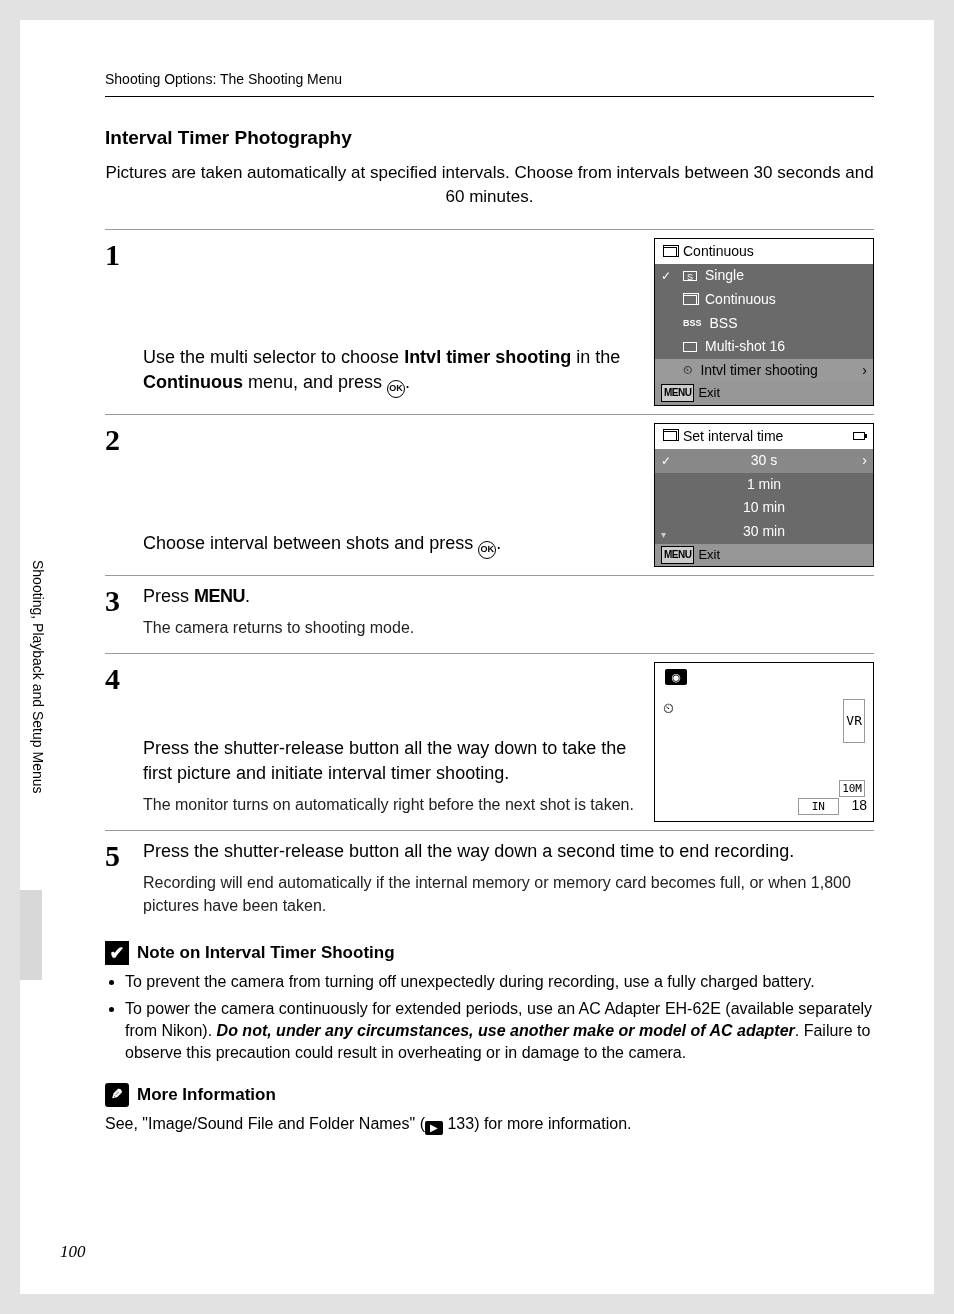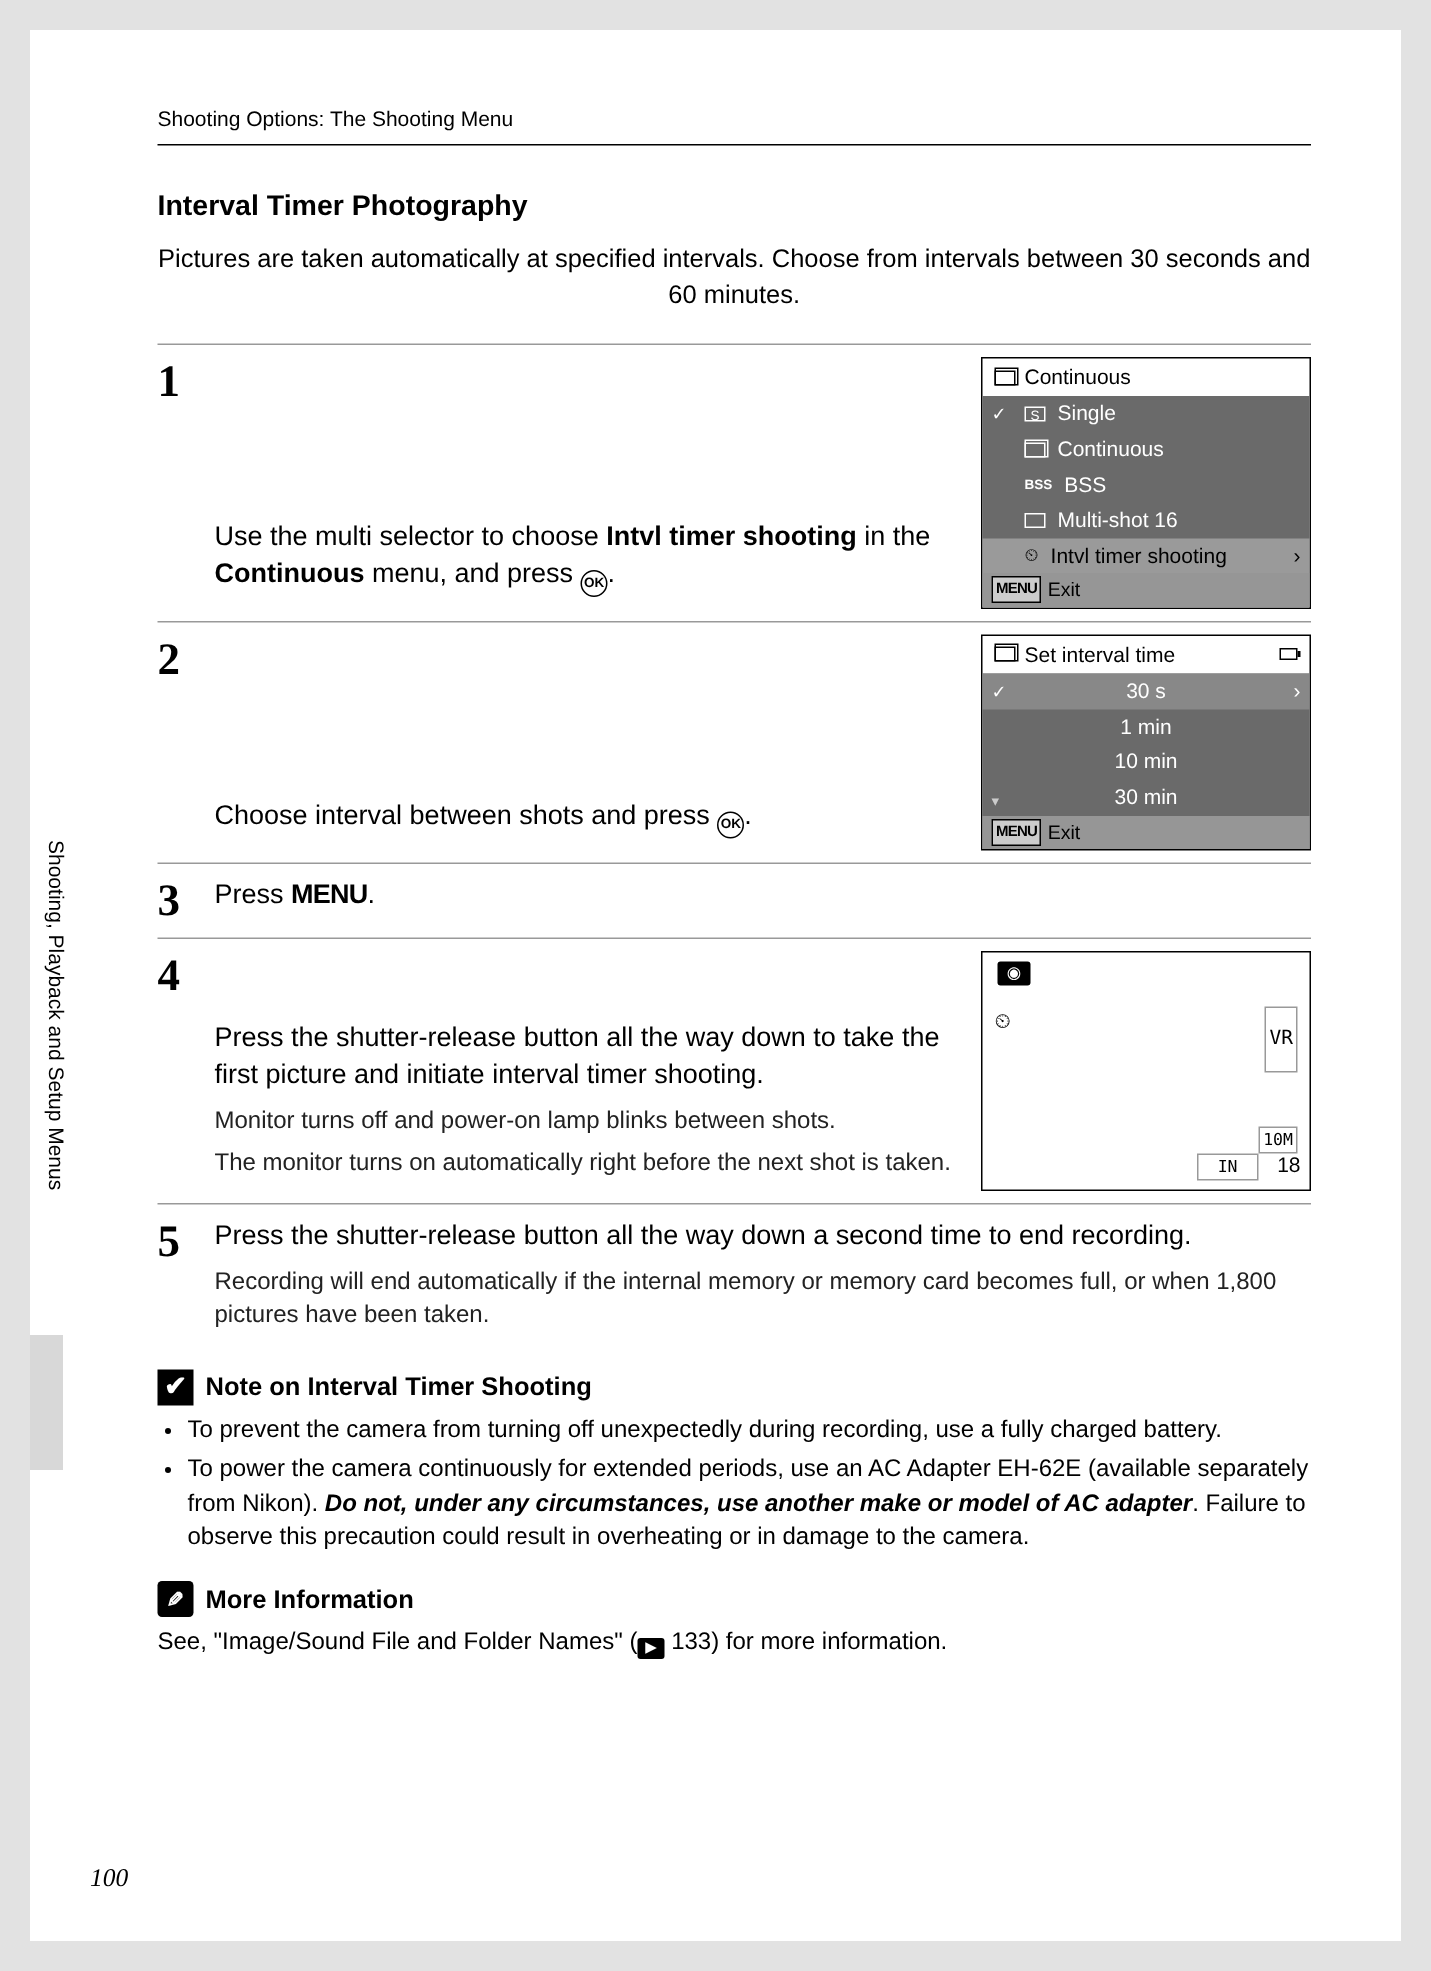--- a/index.html
+++ b/index.html
@@ -160,6 +160,7 @@
     <div class="step-num">3</div>
     <div class="step-body">
       <p class="step-instr"><span>Press </span><span class="menu-word">MENU</span>.</p>
+      <p class="step-note">The camera returns to shooting mode.</p>
     </div>
   </div>
 

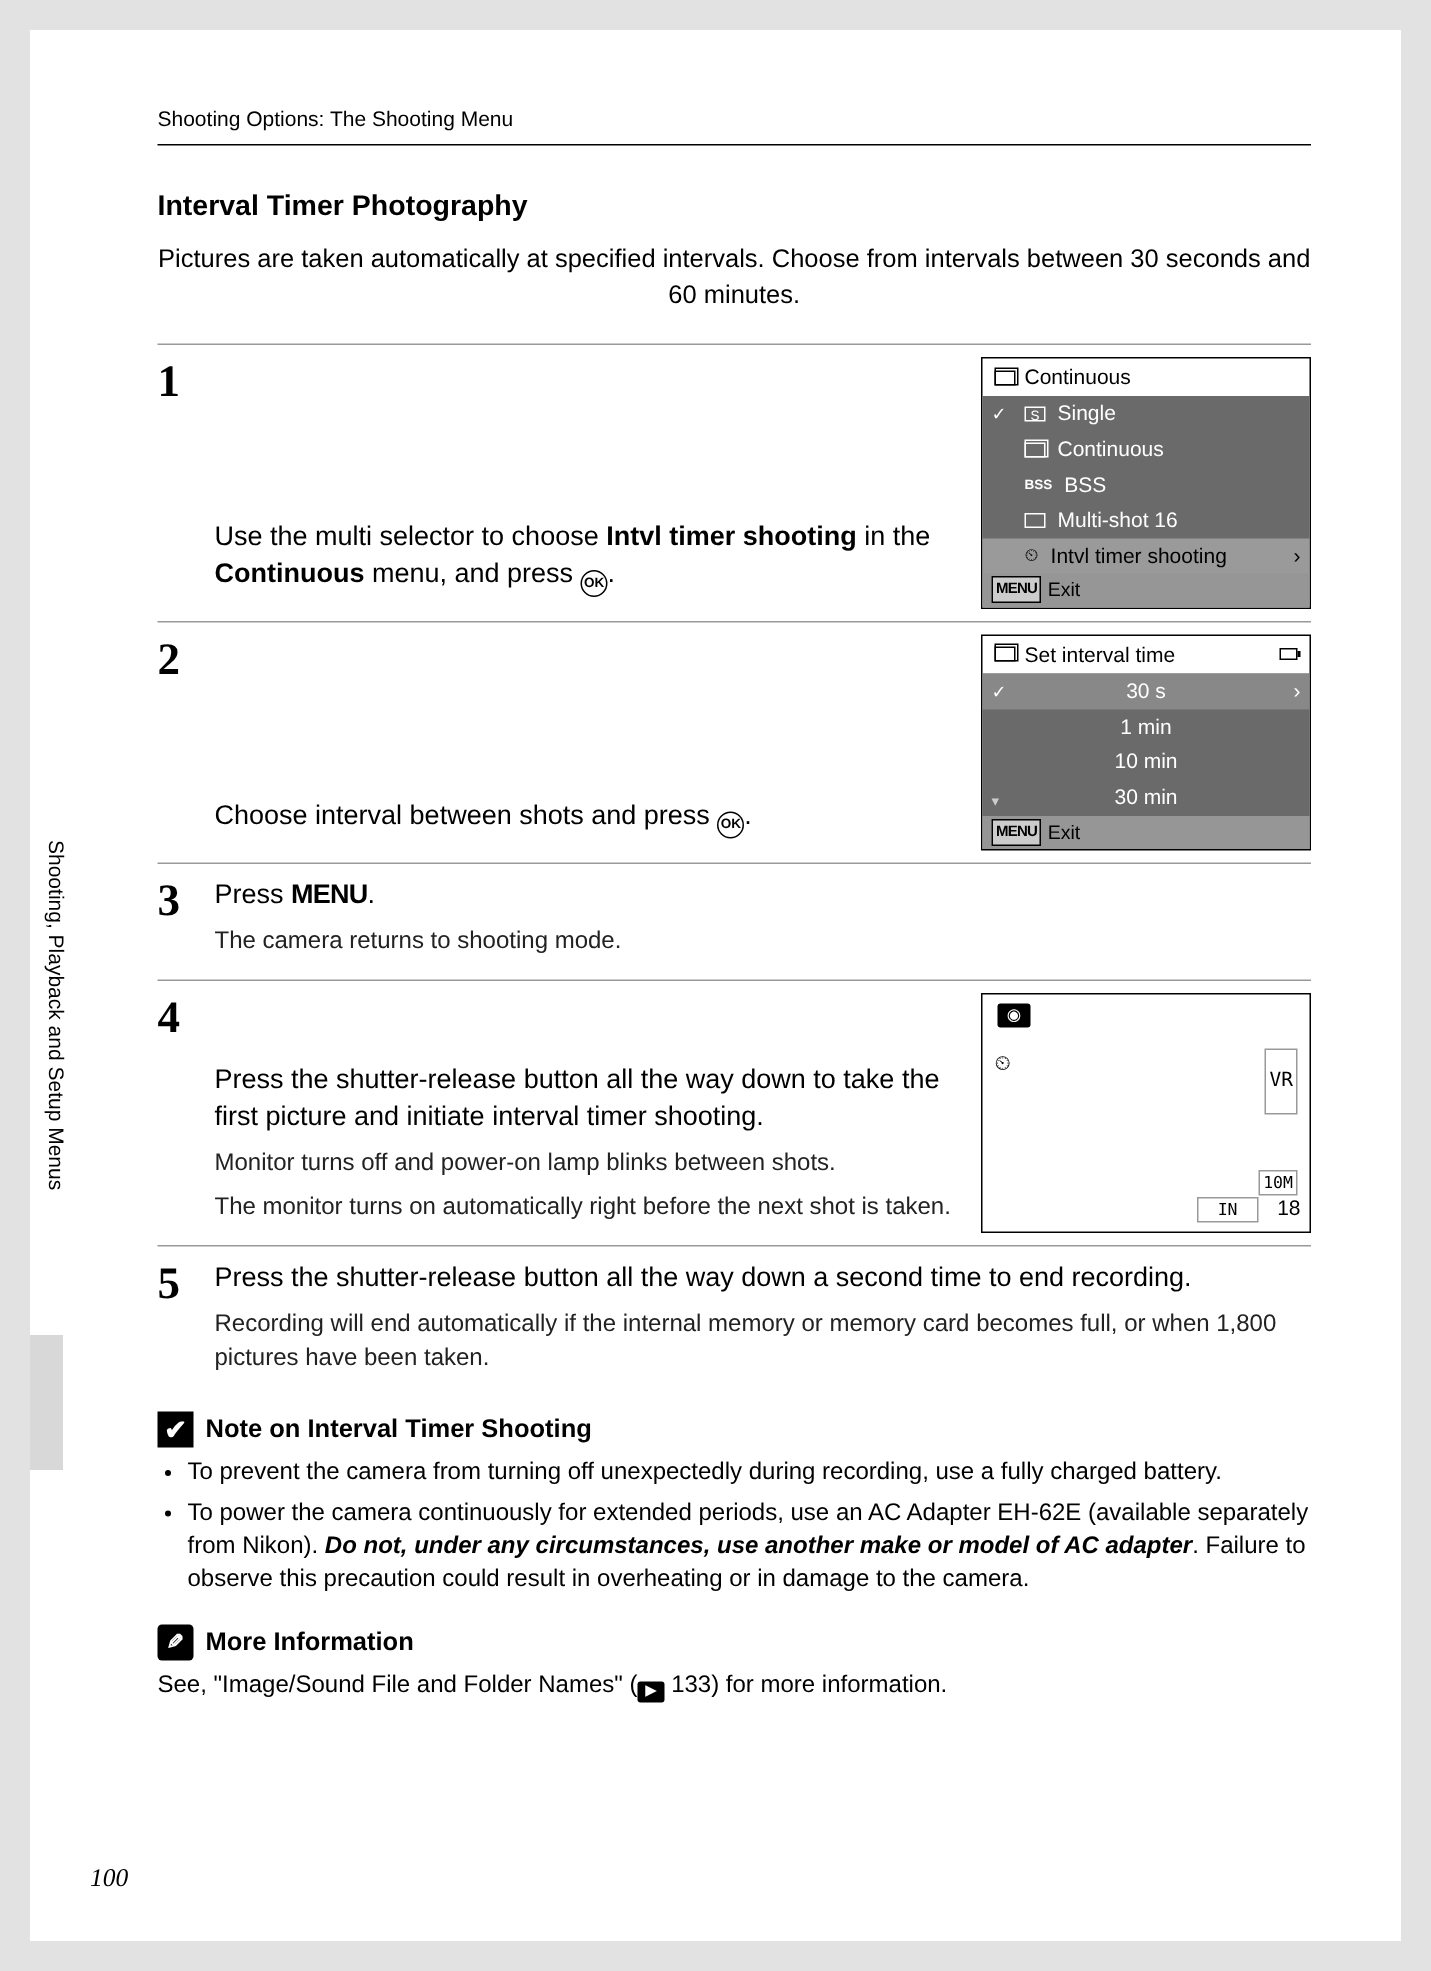--- a/index.html
+++ b/index.html
@@ -171,7 +171,6 @@
     <div class="step-body step-row">
       <div class="step-text">
         <p class="step-instr">Press the shutter-release button all the way down to take the first picture and initiate interval timer shooting.</p>
-        <p class="step-note">Monitor turns off and power-on lamp blinks between shots.</p>
         <p class="step-note">The monitor turns on automatically right before the next shot is taken.</p>
       </div>
       <div class="shoot-screen">

